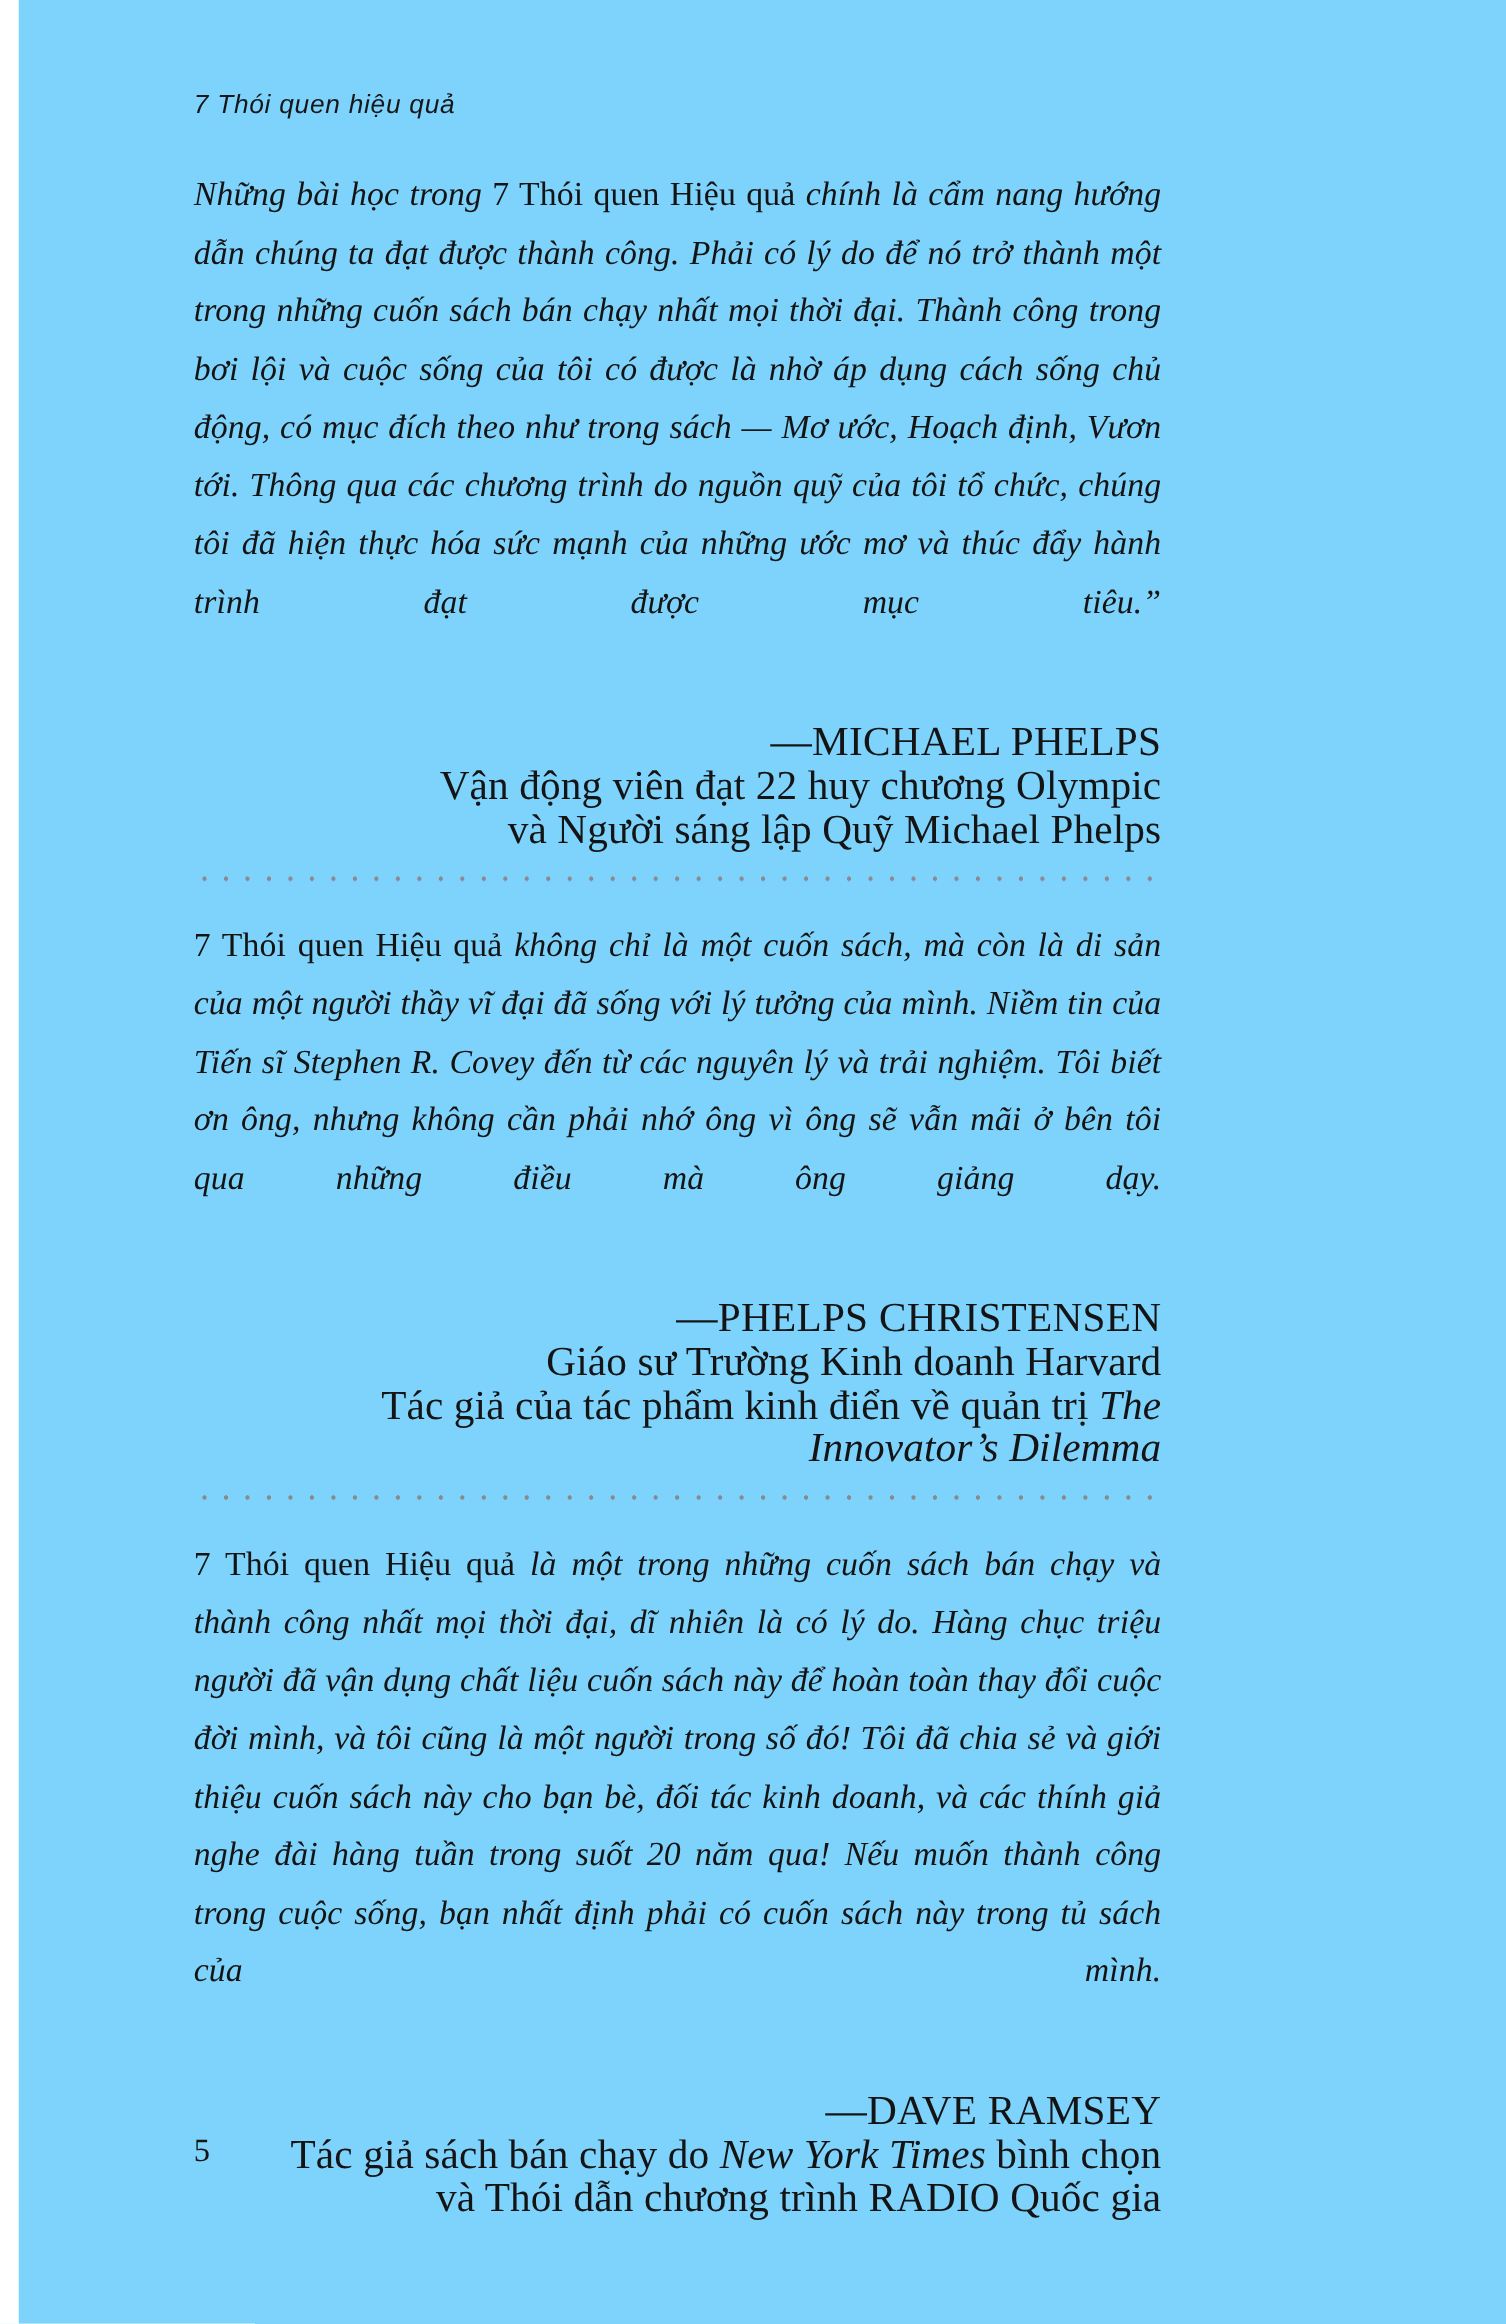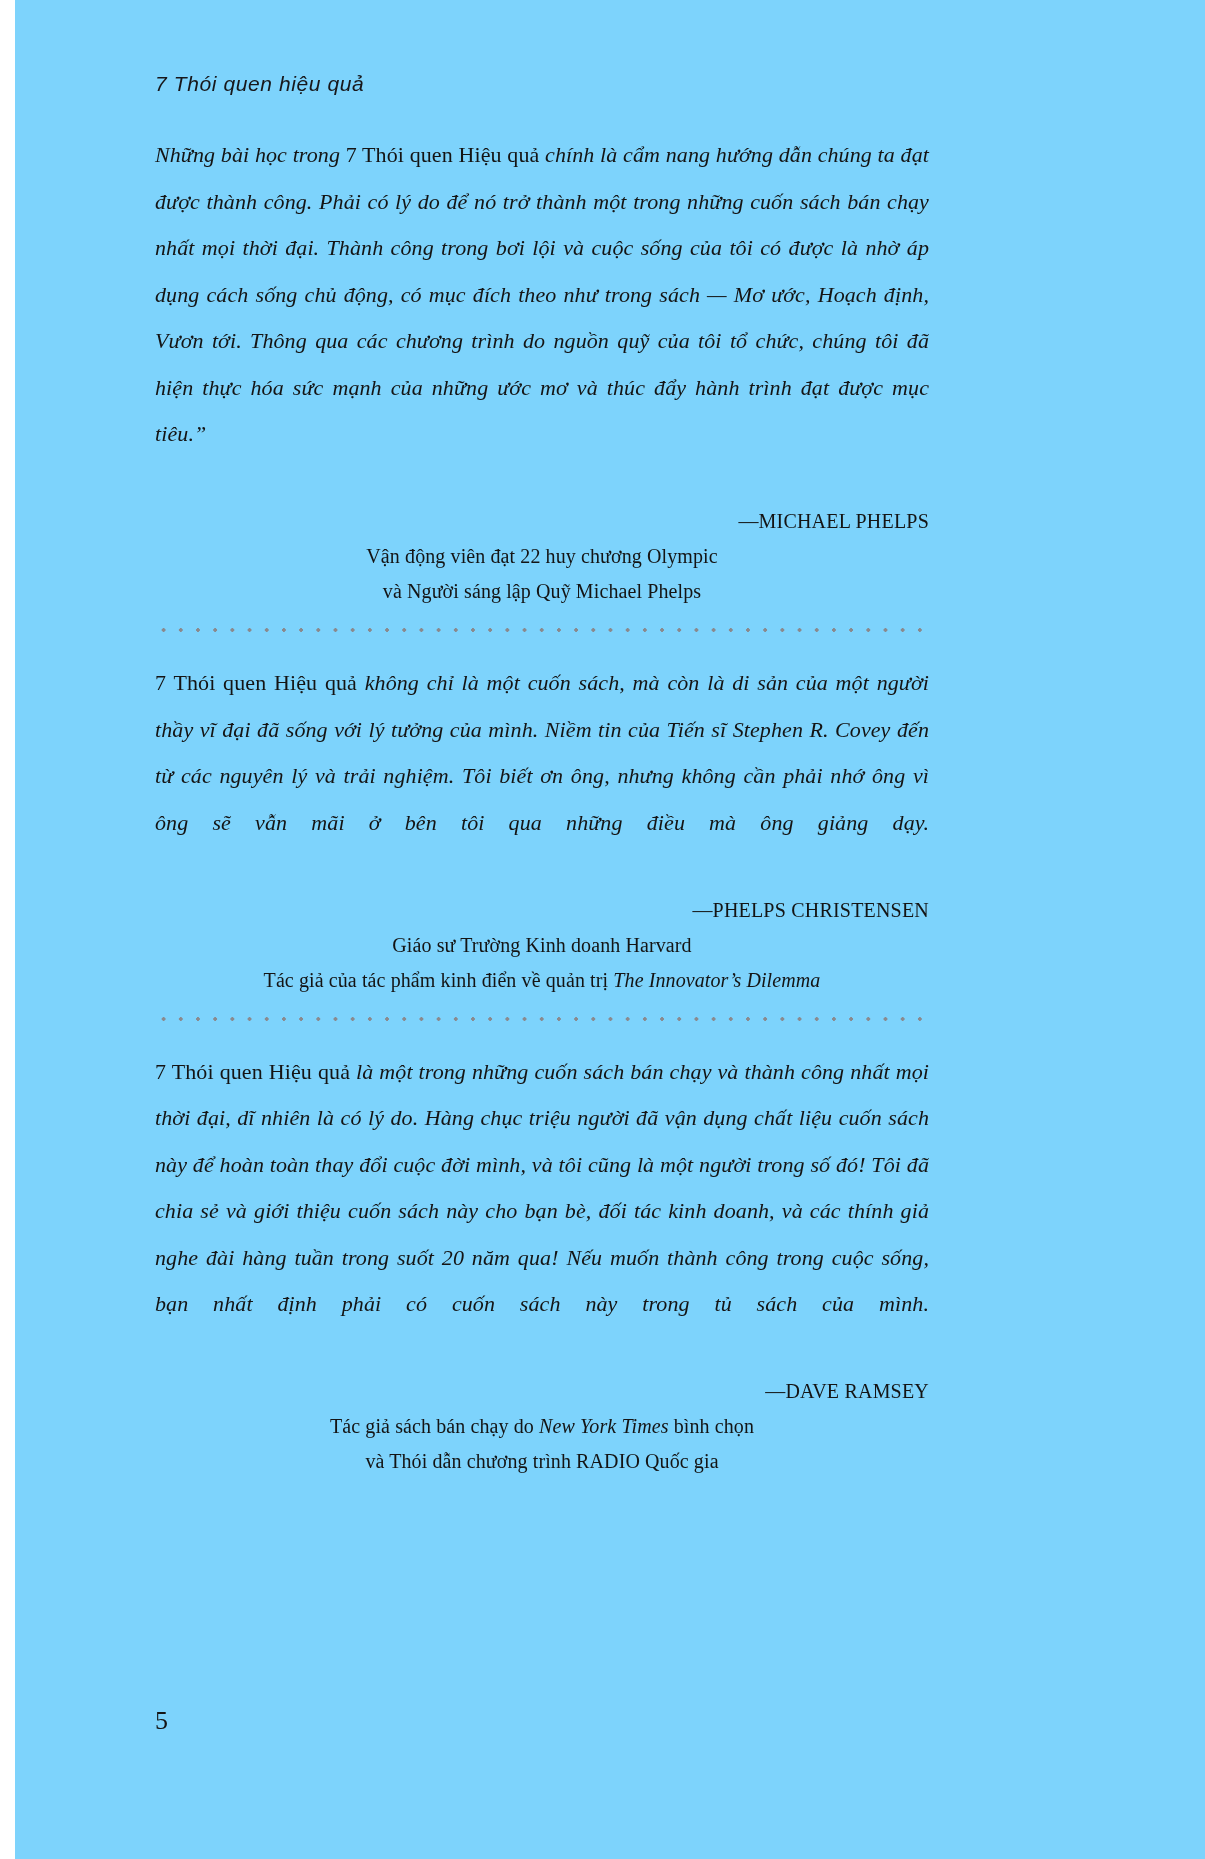--- a/index.html
+++ b/index.html
@@ -50,7 +50,7 @@
 
   .quote-body {
     font-style: italic;
-    font-size: 22px;
+    font-size: 27px;
     line-height: 46.5px;
     text-align: justify;
     text-justify: inter-word;

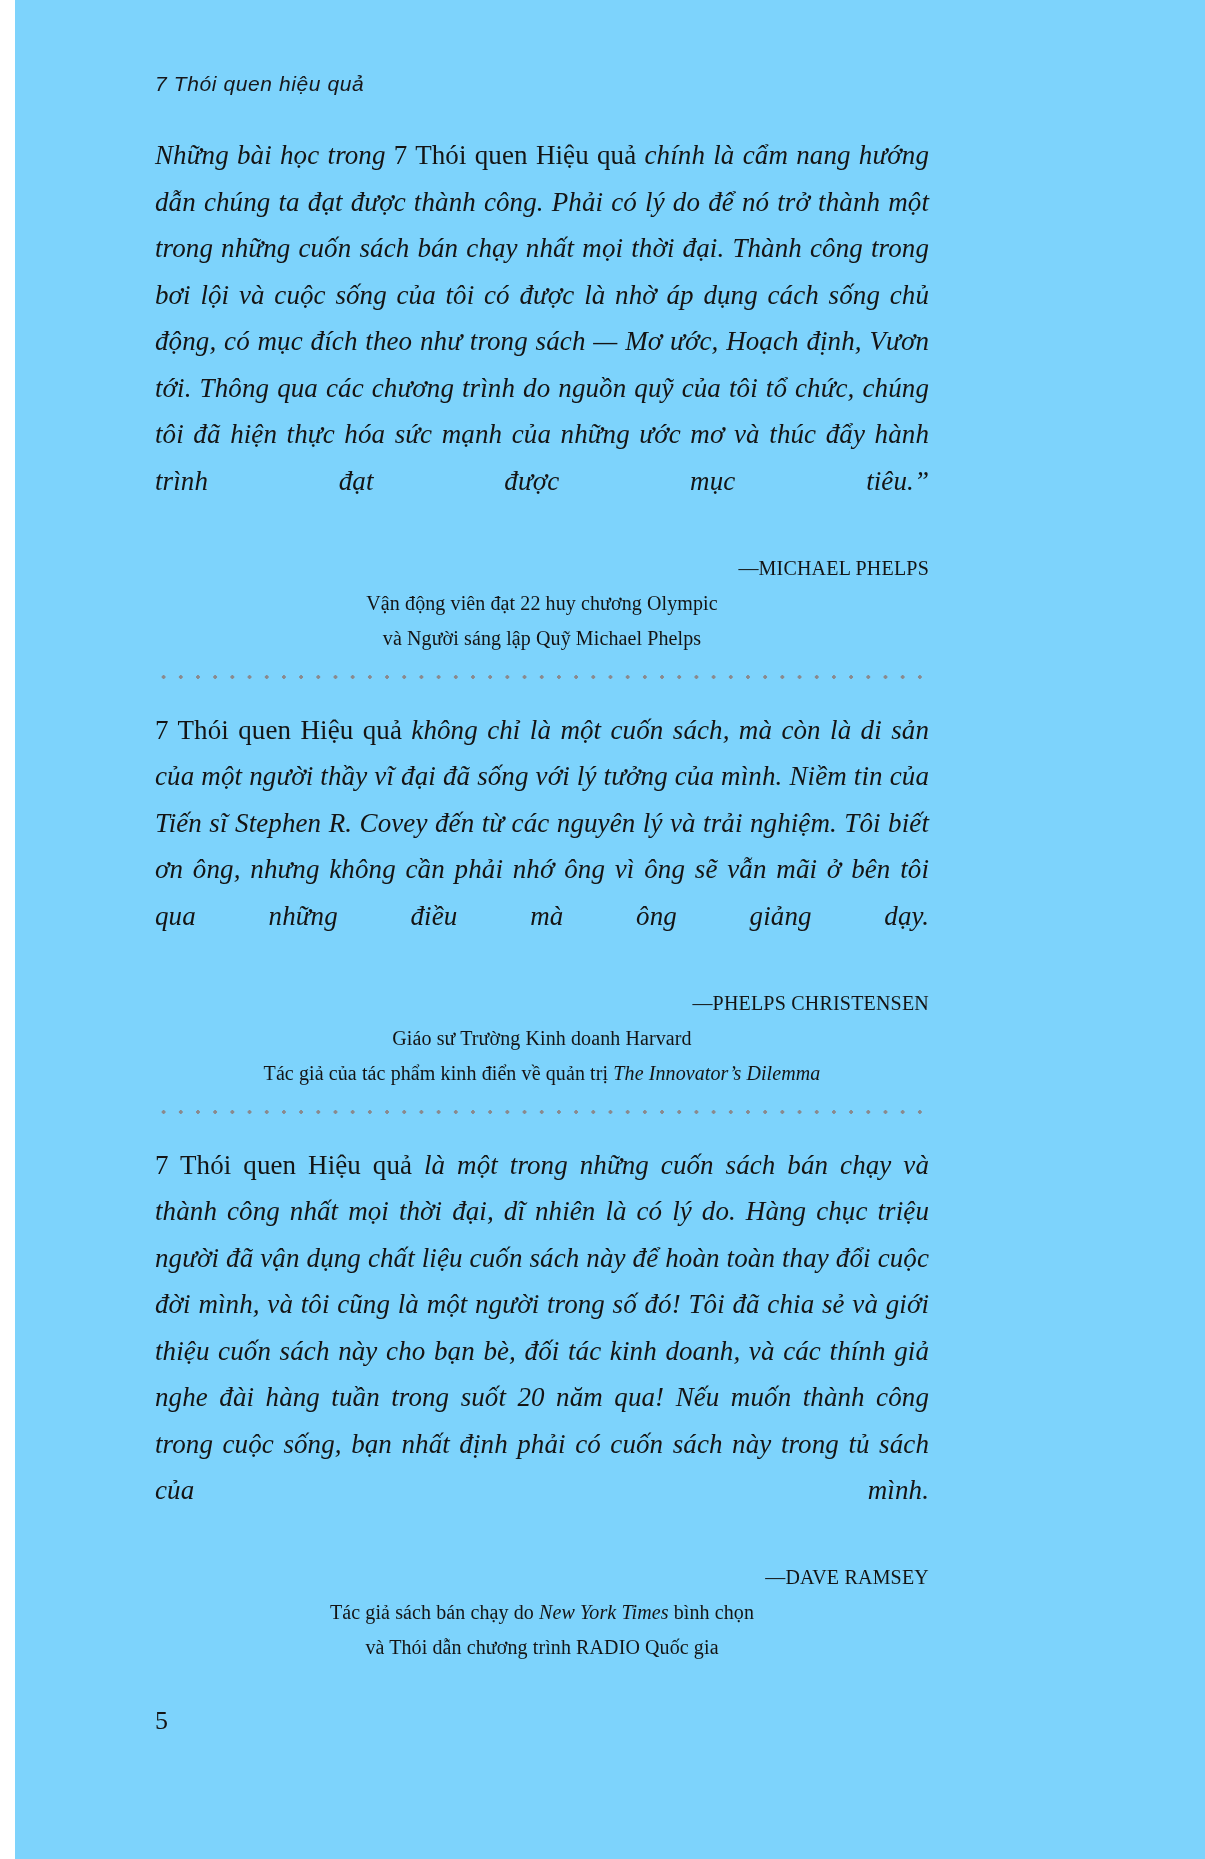--- a/index.html
+++ b/index.html
@@ -70,8 +70,9 @@
   }
 
   .attribution {
+    margin-top: 26px;
     font-style: normal;
-    font-size: 20px;
+    font-size: 33px;
     line-height: 34px;
     color: #141414;
   }

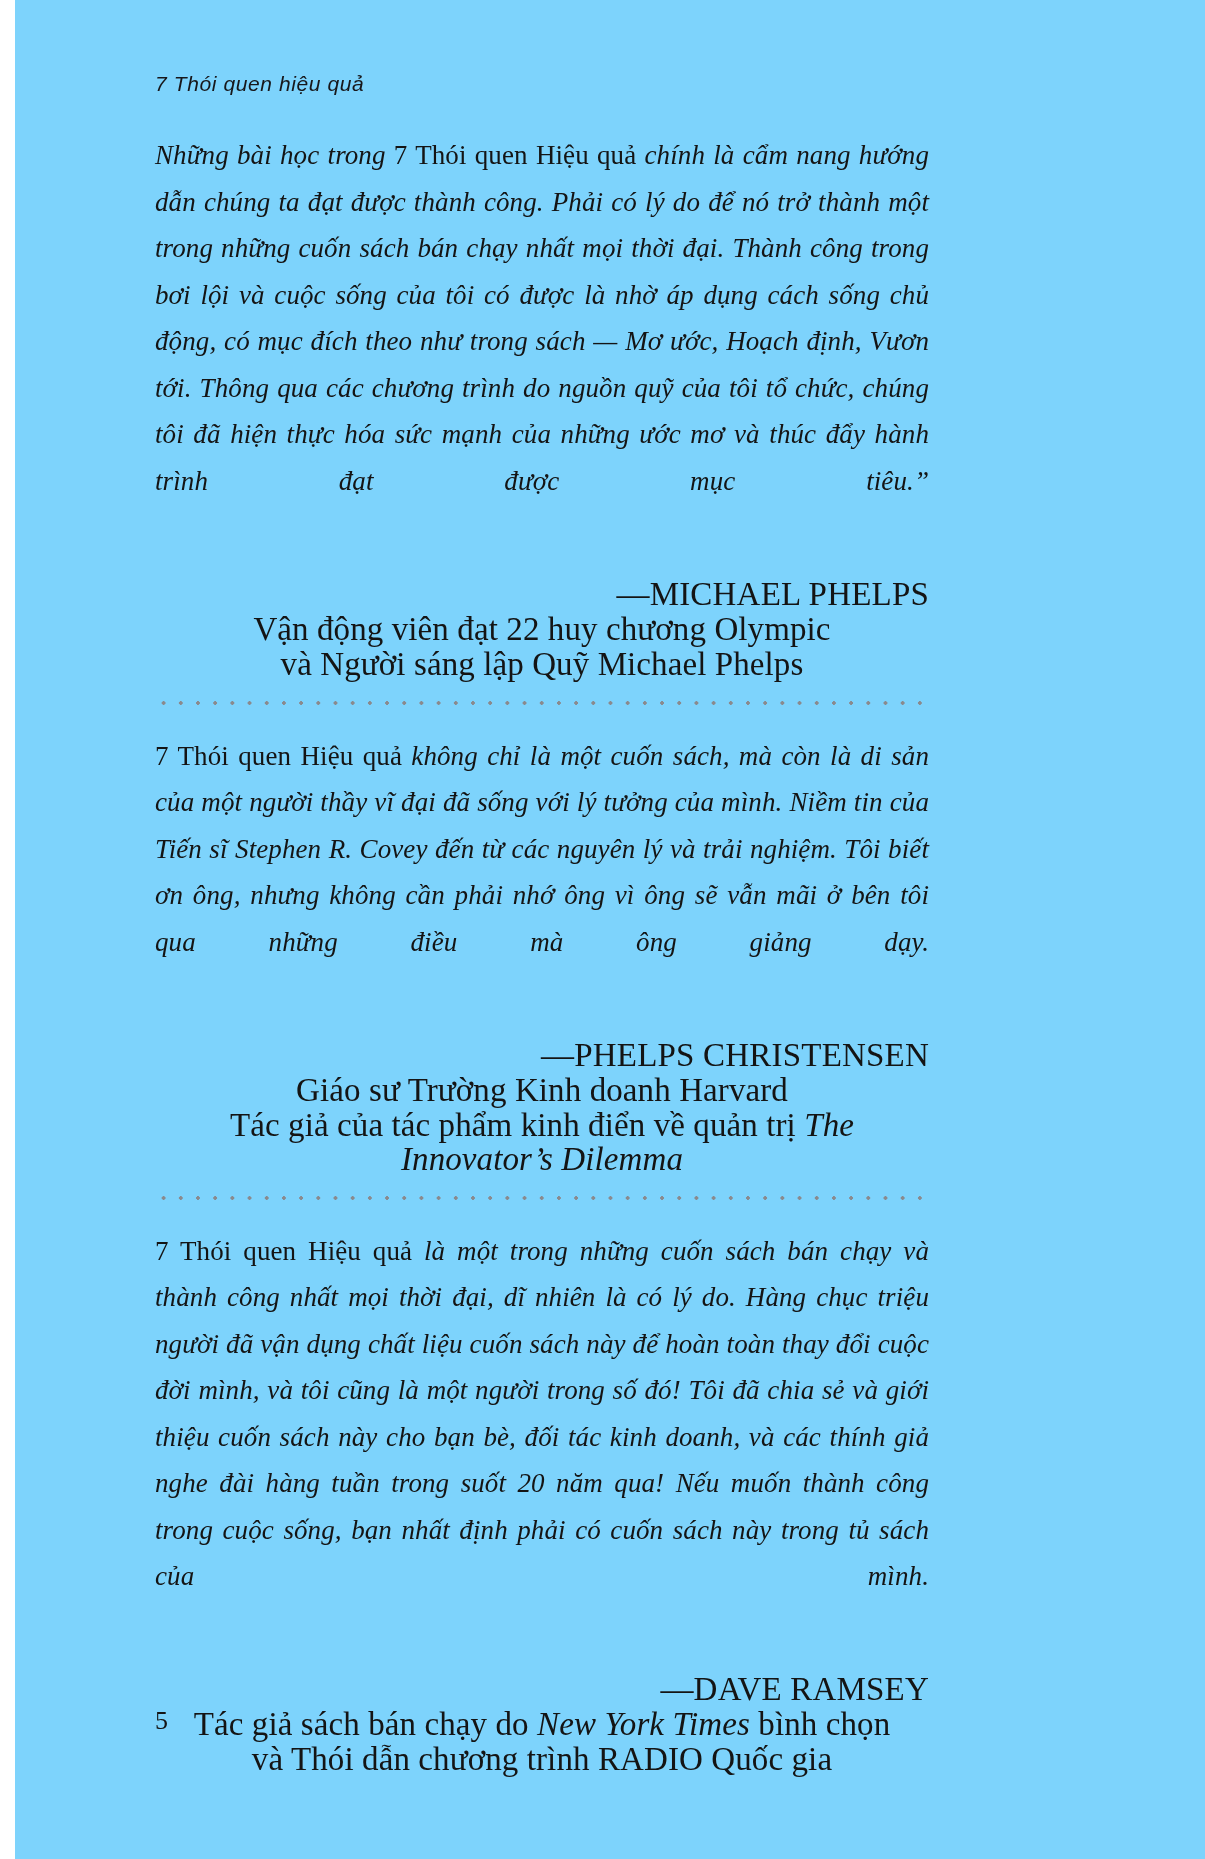--- a/index.html
+++ b/index.html
@@ -82,7 +82,7 @@
     margin-bottom: 1px;
   }
   .attr-line {
-    text-align: center;
+    text-align: right;
     letter-spacing: 0.1px;
     margin-bottom: 1px;
   }

